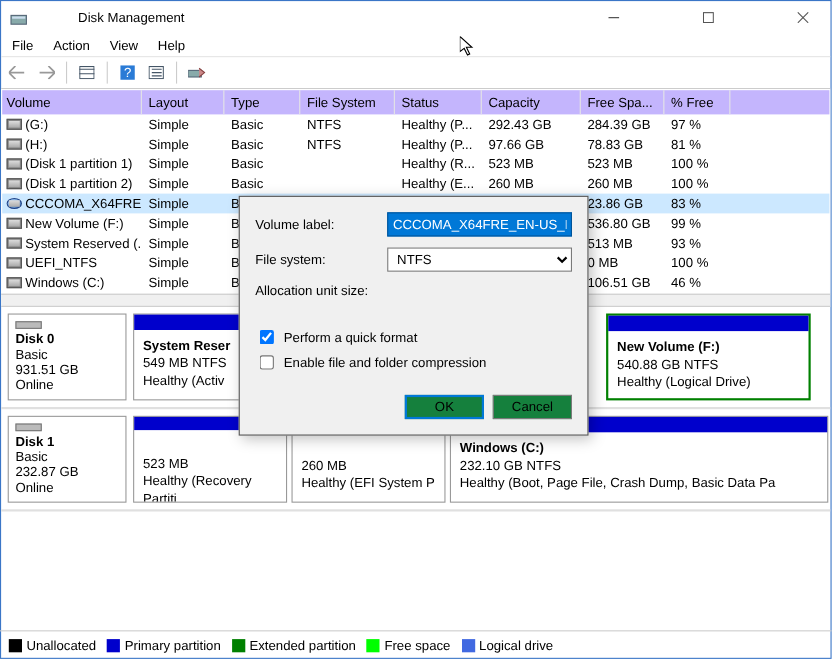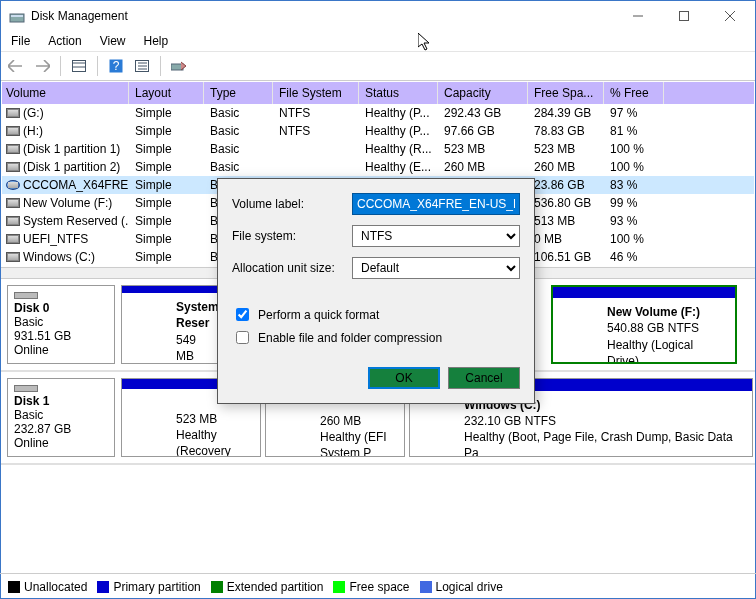--- a/index.html
+++ b/index.html
@@ -4,7 +4,7 @@
 <style>
   * { box-sizing: border-box; font-family: "Segoe UI", Tahoma, sans-serif; font-size: 12px; }
   body { margin: 0; background: #fff; width: 756px; height: 599px; overflow: hidden; border: 1px solid #3a76c7; }
-  .titlebar { height: 30px; display: flex; align-items: center; padding: 0 2px 0 8px; }
+  .titlebar { height: 30px; display: flex; align-items: center; padding: 0 2px 0 8px; gap: 40px; }
   .titlebar .icon { width: 16px; height: 16px; margin-right: 6px; }
   .titlebar .title { flex: 1; color: #000; }
   .winbtn { width: 46px; height: 30px; display: flex; align-items: center; justify-content: center; }

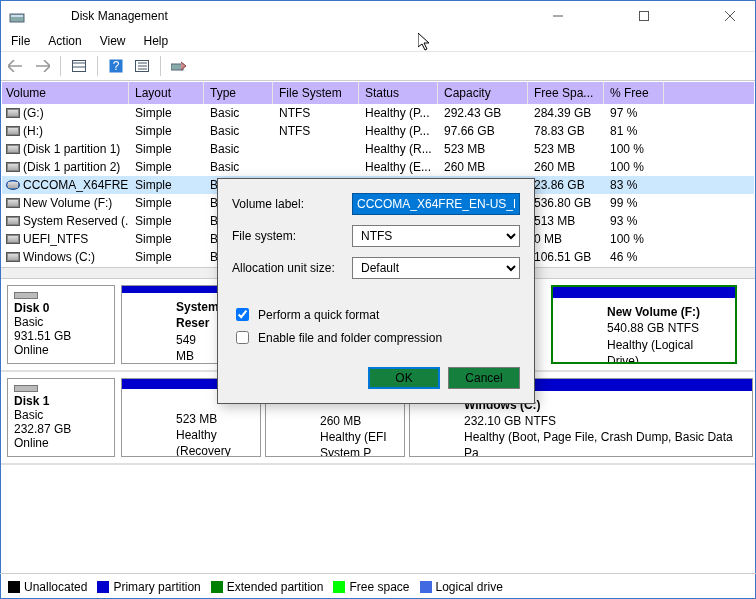--- a/index.html
+++ b/index.html
@@ -358,7 +358,6 @@
     </div>
     <div class="fld">
       <label>Allocation unit size:</label>
-      <select><option>Default</option></select>
     </div>
     <div style="height:12px"></div>
     <div class="chk">

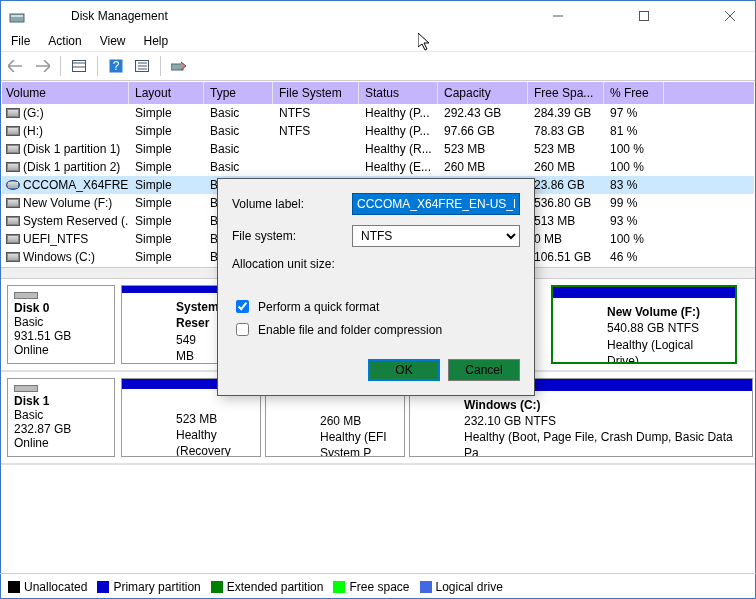--- a/index.html
+++ b/index.html
@@ -36,7 +36,7 @@
   .diskhdr .dicon{ width:24px;height:18px; background:#bbb; border:1px solid #777; margin-bottom:2px;}
   .part { border:1px solid #999; margin:6px 2px; background:#fff; display:flex; flex-direction:column;}
   .partbar { height:14px; background:#0000cc;}
-  .partbody{ padding:6px 8px; line-height:1.35; overflow:hidden;margin-left:46px;}
+  .partbody{ padding:6px 8px; line-height:1.35; overflow:hidden;}
   .part.sel{ border:2px solid #008000;}
   .legend{ position:absolute; bottom:0; left:0; right:0; height:26px; border-top:1px solid #ccc; display:flex; align-items:center; gap:10px; padding:0 8px;}
   .lsq{ width:12px;height:12px; display:inline-block; margin-right:4px; vertical-align:middle;}

